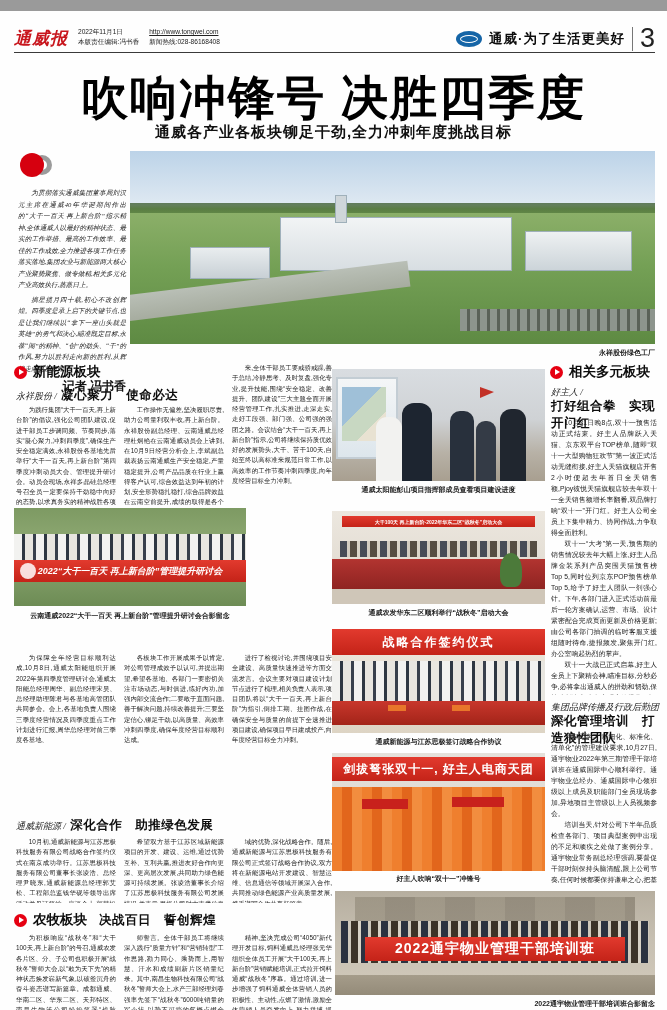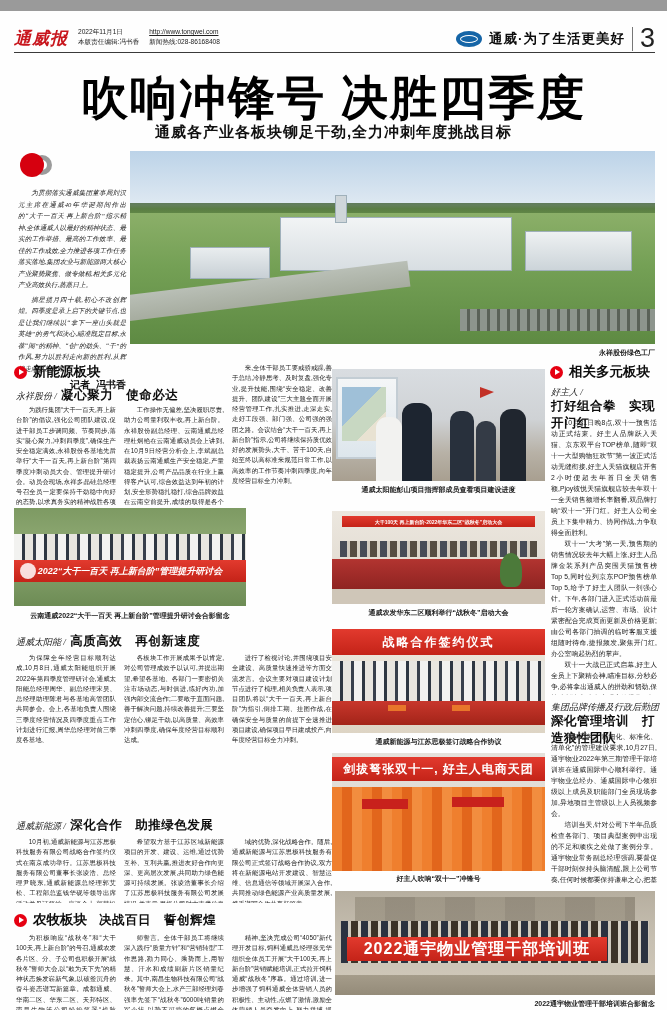--- a/index.html
+++ b/index.html
@@ -19,7 +19,7 @@
   
   .intro-text{font-family:"Liberation Serif",serif;font-style:italic;font-size:6.6px;line-height:1.75;text-align:justify;color:#1c1c1c;}
   .intro-text p{margin:0 0 3px 0;text-indent:2em;}
-  .byline{font-family:Liberation Mono, monospace;font-weight:bold;font-size:10px;color:#111;text-align:right;}
+  .byline{font-family:Liberation Sans, sans-serif;font-weight:bold;font-size:12px;color:#111;text-align:right;}
   
   .sec-tag{display:flex;align-items:center;gap:6px;font-weight:bold;font-size:13.5px;color:#0d0d0d;}
   .arrow-ic{width:13px;height:13px;border-radius:50%;background:#e60012;position:relative;flex:0 0 13px;}

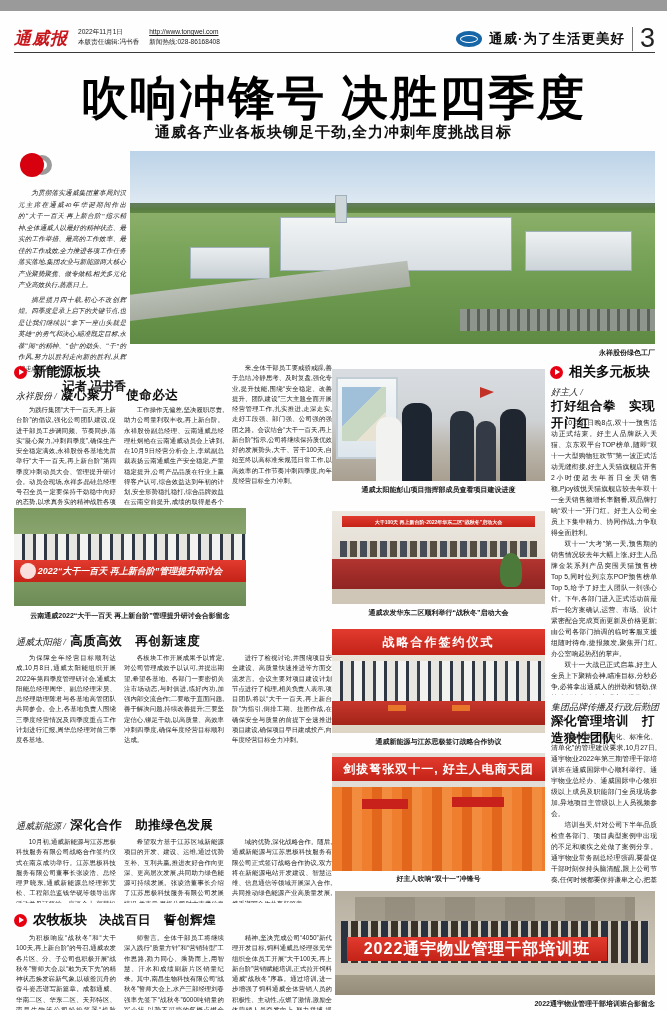--- a/index.html
+++ b/index.html
@@ -126,10 +126,6 @@
   </div>
   <div class="abs cap" style="left:332px;top:597px;width:213px;">通威农发华东二区顺利举行“战秋冬”启动大会</div>
 
-  <div class="abs" style="left:16px;top:620px;">
-    <span class="sub-prefix">通威太阳能 /</span>
-    <span class="sub-title">高质高效　再创新速度</span>
-  </div>
   <div class="abs col" style="left:16px;top:642px;height:150px;">为保障全年经营目标顺利达成,10月8日,通威太阳能组织开展2022年第四季度管理研讨会,通威太阳能总经理周华、副总经理宋昊、总经理助理陈君与各基地高管团队共同参会。会上,各基地负责人围绕三季度经营情况及四季度重点工作计划进行汇报,周华总经理对前三季度各基地、</div>
   <div class="abs col" style="left:124px;top:642px;height:150px;">各板块工作开展成果予以肯定,对公司管理成效予以认可,并提出期望,希望各基地、各部门一要密切关注市场动态,与时俱进,练好内功,加强内部交流合作;二要敢于直面问题,善于解决问题,持续改善提升;三要坚定信心,铆足干劲,以高质量、高效率冲刺四季度,确保年度经营目标顺利达成。</div>
   <div class="abs col" style="left:232px;top:642px;height:150px;">进行了检视讨论,并围绕项目安全建设、高质量快速推进等方面交流发言。会议主要对项目建设计划节点进行了梳理,相关负责人表示,项目团队将以“大干一百天,再上新台阶”为指引,倒排工期、挂图作战,在确保安全与质量的前提下全速推进项目建设,确保项目早日建成投产,向年度经营目标全力冲刺。</div>

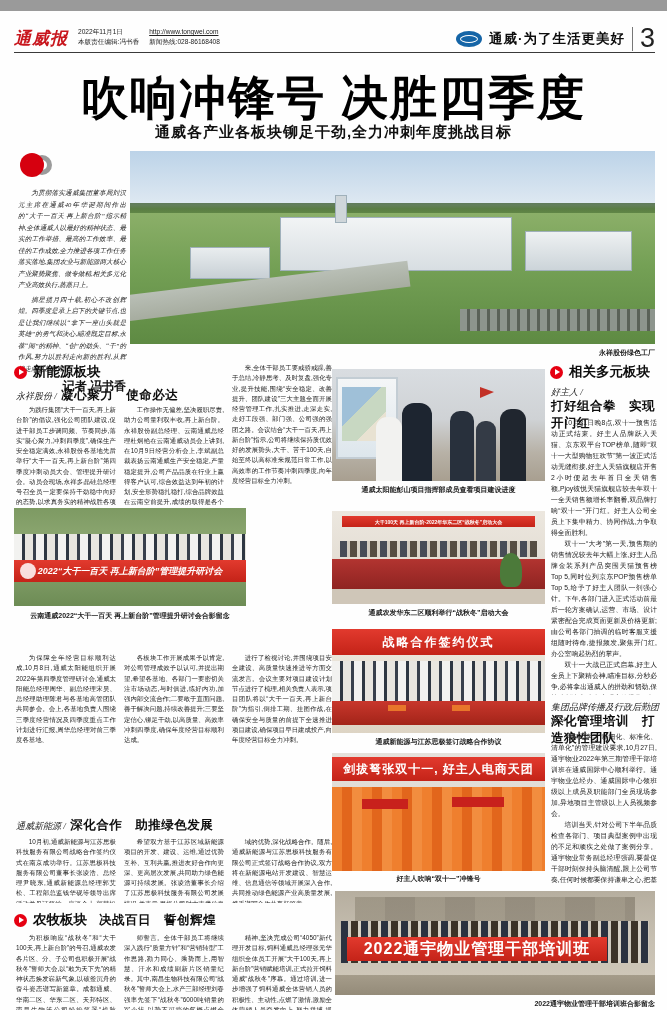--- a/index.html
+++ b/index.html
@@ -187,7 +187,7 @@
   <div class="ph" style="left:335px;top:880px;width:320px;height:104px;background:linear-gradient(#b6ae9f 0%,#c6bfb1 45%,#d2cabb 100%);">
     <div class="abs" style="left:20px;top:6px;width:280px;height:26px;background:repeating-linear-gradient(90deg,#8f8776 0 30px,#7d7566 30px 60px);opacity:.6;"></div>
     <div class="abs crowd-dark" style="left:6px;top:30px;width:308px;height:42px;"></div>
-    <div class="abs banner-red" style="left:12px;top:46px;width:260px;height:24px;font-size:16px;letter-spacing:1px;">2022通宇物业管理干部培训班</div>
+    <div class="abs banner-red" style="left:30px;top:46px;width:260px;height:24px;font-size:14px;letter-spacing:1px;">2022通宇物业管理干部培训班</div>
     <div class="abs" style="left:0;top:84px;width:320px;height:20px;background:linear-gradient(#a59c8a,#948b79);"></div>
   </div>
   <div class="abs cap" style="left:455px;top:988px;width:200px;text-align:right;">2022通宇物业管理干部培训班合影留念</div>

